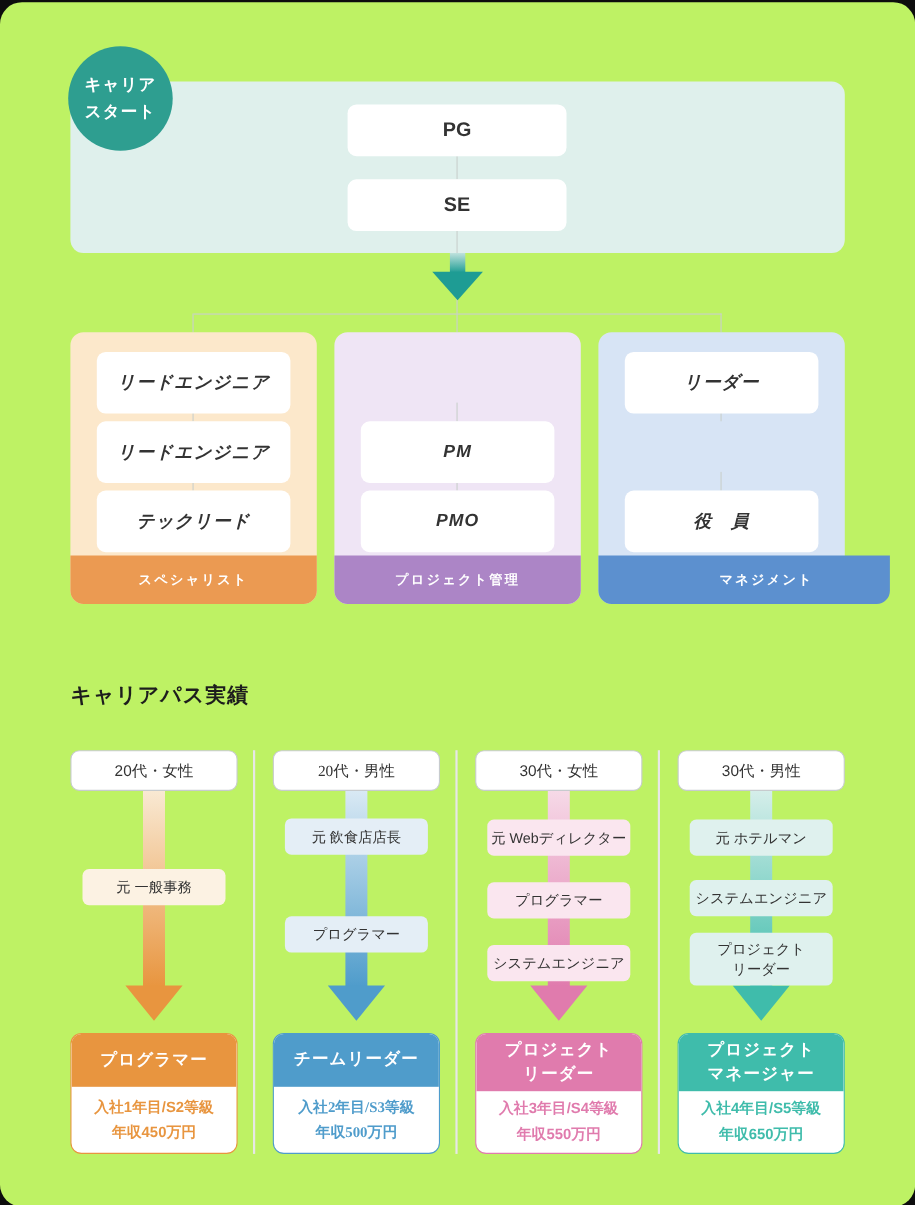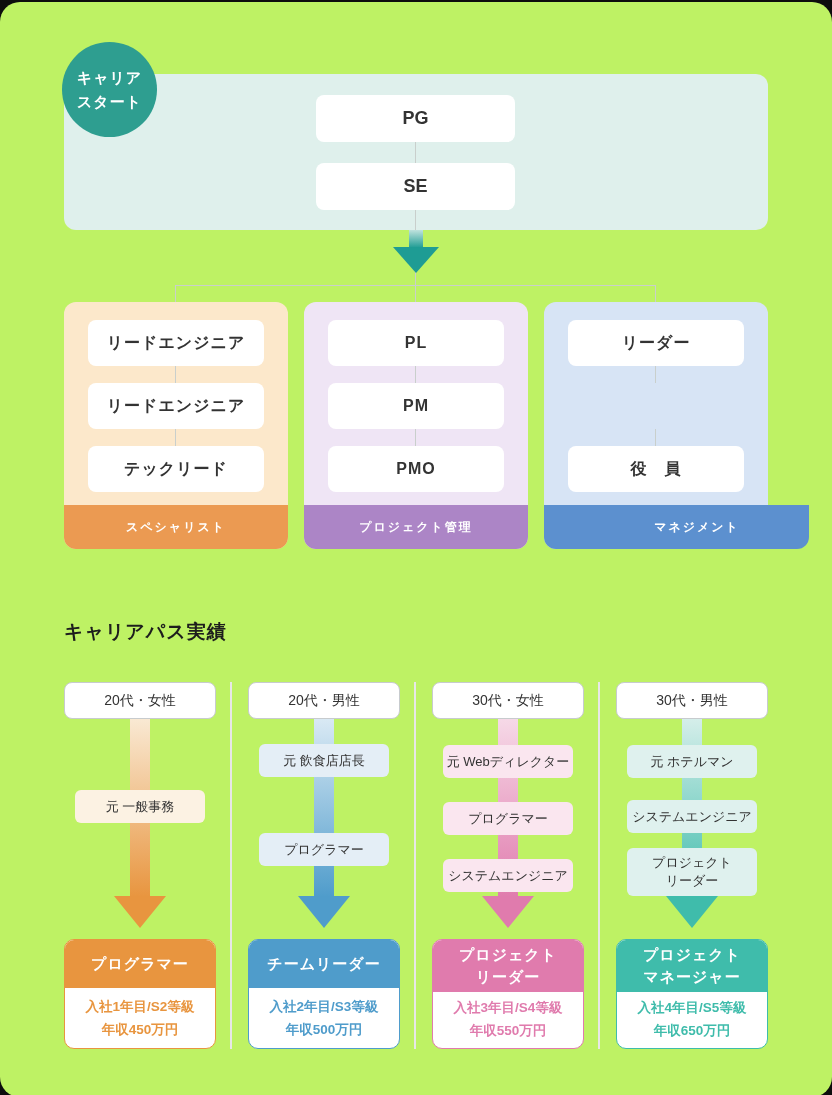--- a/index.html
+++ b/index.html
@@ -42,9 +42,9 @@
   .track.t1{left:304px;background:#EFE5F5;}
   .track.t2{left:544px;background:#D7E4F5;}
   .titem{
-    position:absolute;left:24px;width:176px;height:46px;background:#fff;border-radius:8px;
+    position:absolute;left:24px;width:176px;height:56px;background:#fff;border-radius:8px;
     display:flex;align-items:center;justify-content:center;
-    font-size:16px;font-weight:600;color:#333;letter-spacing:1px;z-index:2;
+    font-size:16px;font-weight:600;color:#333;letter-spacing:1px;z-index:2;font-style:italic;
   }
   .tline{position:absolute;left:111px;width:1px;height:17px;background:#C9CFCC;z-index:1;}
   .band{

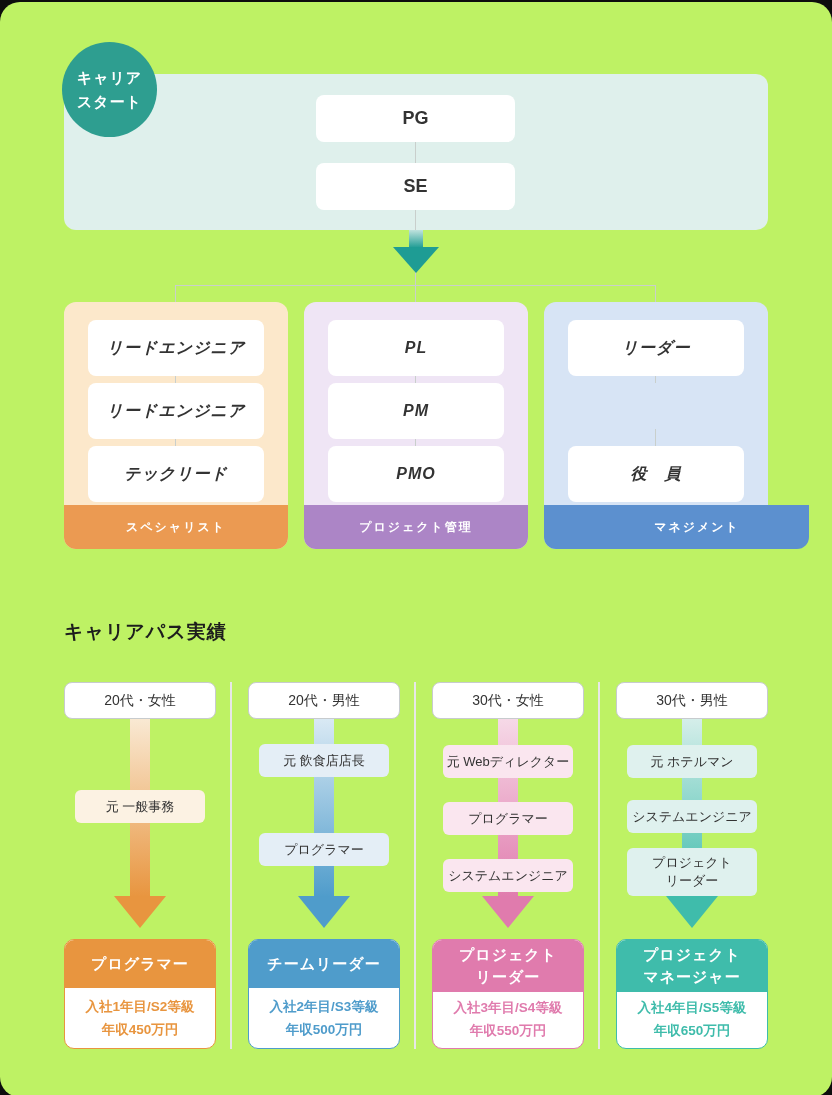--- a/index.html
+++ b/index.html
@@ -133,7 +133,6 @@
   </div>
 
   <div class="track t1">
-    <div class="titem" style="top:18px">PL</div>
     <div class="tline" style="top:64px"></div>
     <div class="titem" style="top:81px">PM</div>
     <div class="tline" style="top:127px"></div>

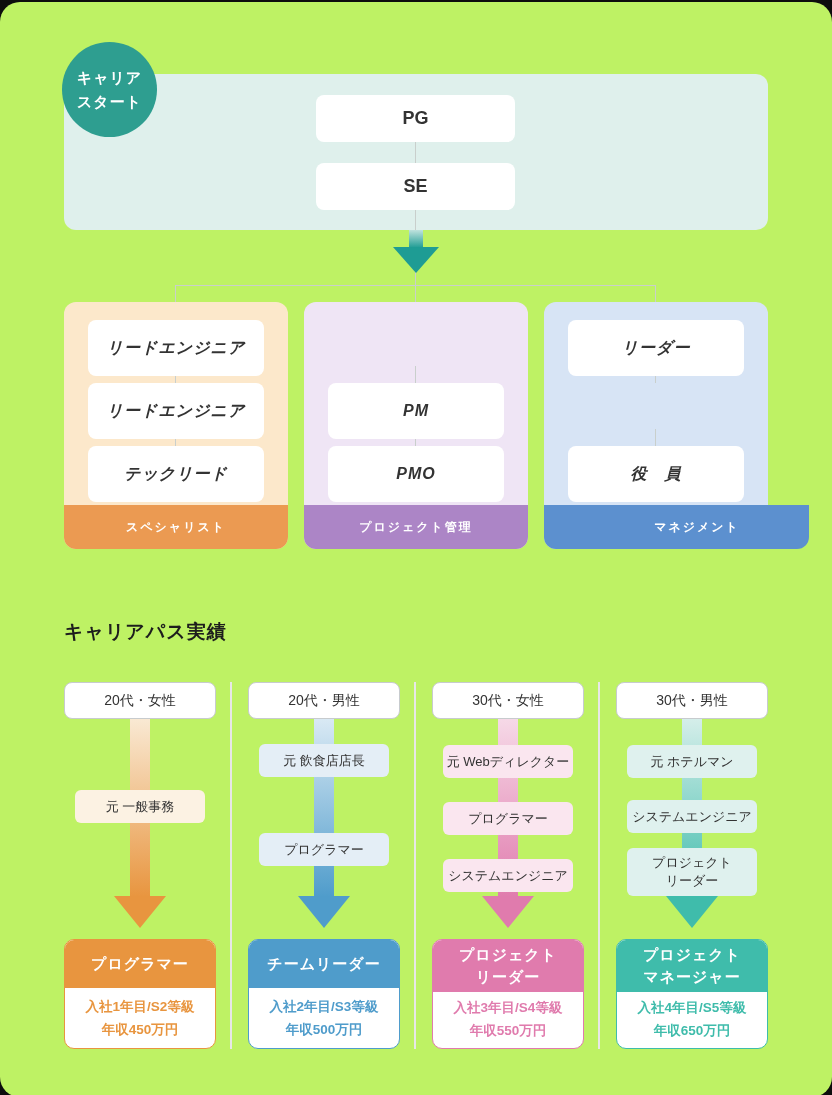--- a/index.html
+++ b/index.html
@@ -61,7 +61,7 @@
   .divider{position:absolute;top:680px;width:2px;height:367px;background:#E7E7E7;}
   .divider.d0{left:230px;} .divider.d1{left:414px;} .divider.d2{left:598px;}
   .path{position:absolute;top:680px;width:152px;height:367px;}
-  .path.p0{left:64px;} .path.p1{left:248px;} .path.p2{left:432px;} .path.p3{left:616px;}
+  .path.p0{left:64px;} .path.p1{left:248px;font-family:Liberation Serif, serif;} .path.p2{left:432px;} .path.p3{left:616px;}
   .path.orange{--accent:#E8953F;--step-bg:#FCF2E3;--grad-top:#F9E9D3;}
   .path.blue  {--accent:#4F9CCB;--step-bg:#E4EEF6;--grad-top:#D9E9F4;}
   .path.pink  {--accent:#E07BAD;--step-bg:#FAE6EF;--grad-top:#F6D9E7;}

